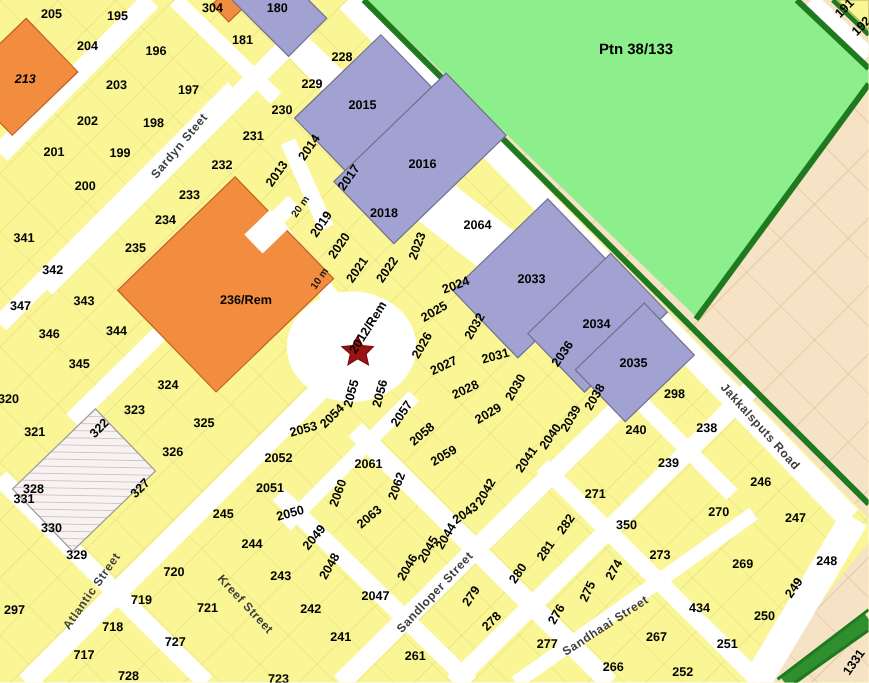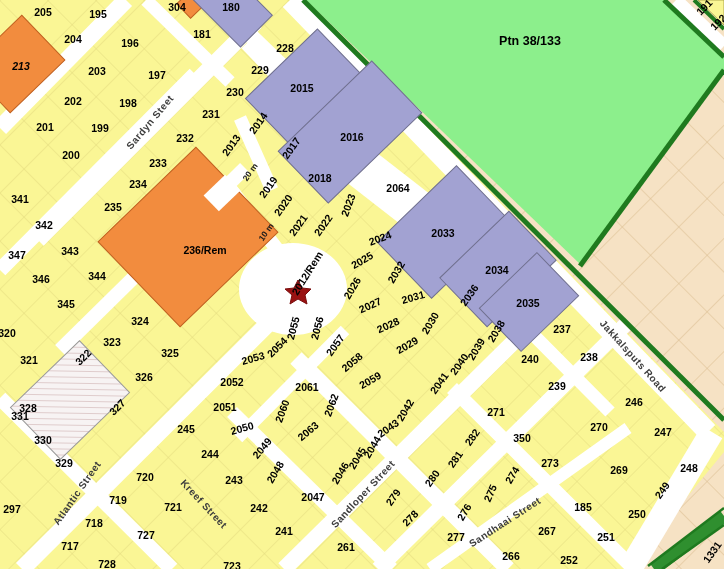--- a/index.html
+++ b/index.html
@@ -223,7 +223,7 @@
       <div class="lbl parcel-label" style="left: 331px; top: 405px; transform: translate(-50%, -50%) rotate(-70deg);">2062</div>
       <div class="lbl parcel-label" style="left: 308px; top: 431px; transform: translate(-50%, -50%) rotate(-40deg);">2063</div>
       <div class="lbl parcel-label" style="left: 398px; top: 188px; transform: translate(-50%, -50%) rotate(0deg);">2064</div>
-      <div class="lbl parcel-label" style="left: 562px; top: 329px; transform: translate(-50%, -50%) rotate(0deg);">237</div>
+      <div class="lbl parcel-label" style="left: 562px; top: 329px; transform: translate(-50%, -50%) rotate(0deg);">298</div>
       <div class="lbl parcel-label" style="left: 589px; top: 357px; transform: translate(-50%, -50%) rotate(0deg);">238</div>
       <div class="lbl parcel-label" style="left: 557px; top: 386px; transform: translate(-50%, -50%) rotate(0deg);">239</div>
       <div class="lbl parcel-label" style="left: 530px; top: 359px; transform: translate(-50%, -50%) rotate(0deg);">240</div>

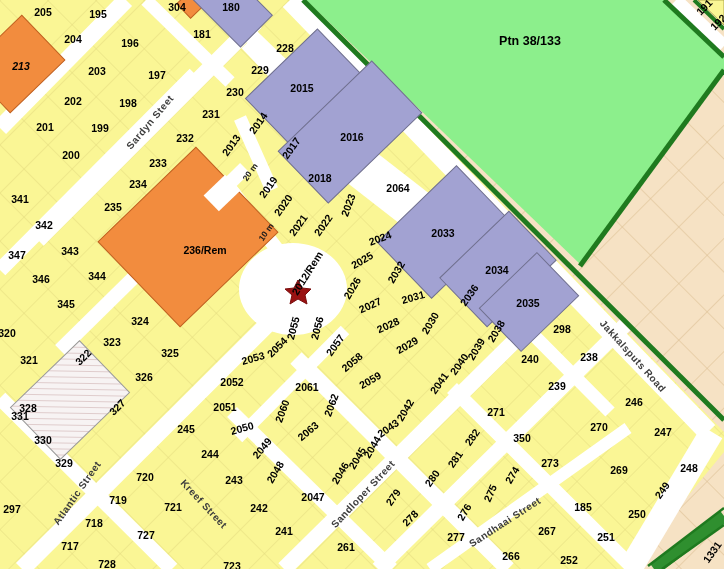--- a/index.html
+++ b/index.html
@@ -236,7 +236,7 @@
       <div class="lbl parcel-label" style="left: 569px; top: 560px; transform: translate(-50%, -50%) rotate(0deg);">252</div>
       <div class="lbl parcel-label" style="left: 511px; top: 556px; transform: translate(-50%, -50%) rotate(0deg);">266</div>
       <div class="lbl parcel-label" style="left: 547px; top: 531px; transform: translate(-50%, -50%) rotate(0deg);">267</div>
-      <div class="lbl parcel-label" style="left: 583px; top: 507px; transform: translate(-50%, -50%) rotate(0deg);">185</div>
+      <div class="lbl parcel-label" style="left: 583px; top: 507px; transform: translate(-50%, -50%) rotate(0deg);">434</div>
       <div class="lbl parcel-label" style="left: 619px; top: 470px; transform: translate(-50%, -50%) rotate(0deg);">269</div>
       <div class="lbl parcel-label" style="left: 599px; top: 427px; transform: translate(-50%, -50%) rotate(0deg);">270</div>
       <div class="lbl parcel-label" style="left: 496px; top: 412px; transform: translate(-50%, -50%) rotate(0deg);">271</div>

